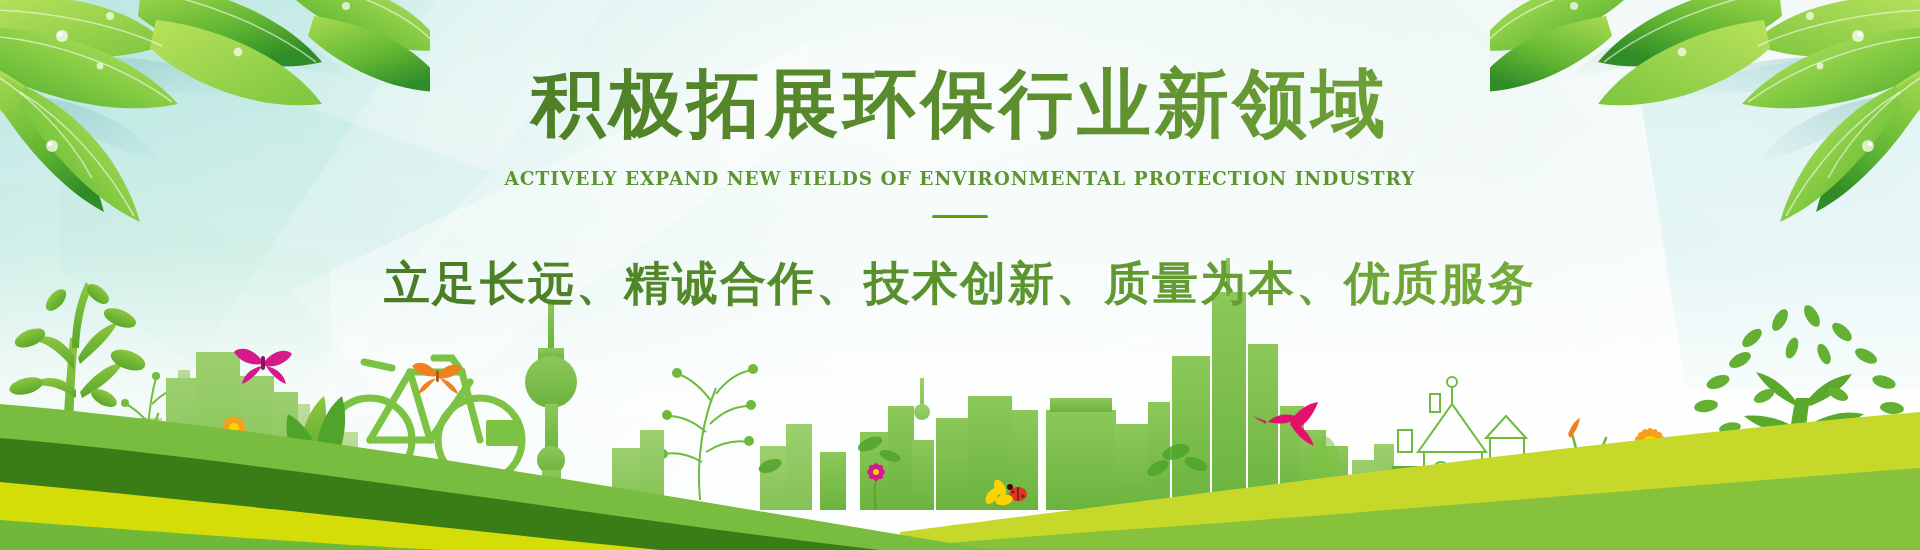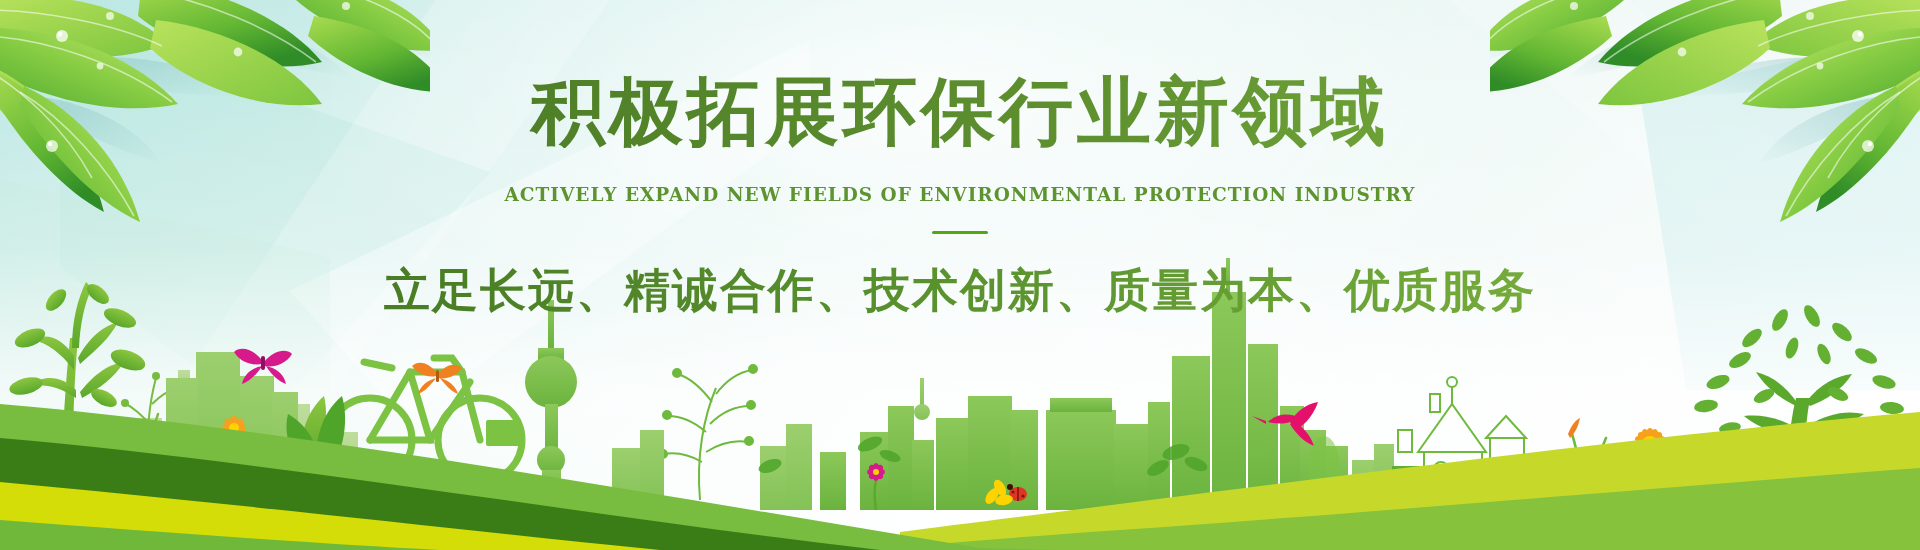--- a/index.html
+++ b/index.html
@@ -33,7 +33,7 @@
   
   .copy{position:absolute;left:0;top:0;width:1920px;text-align:center;z-index:40;}
   .headline{
-    margin:16px;padding-top:58px;
+    margin:8px;padding-top:58px;
     font-family:"DejaVu Serif","Liberation Serif",serif;
     font-weight:bold;font-size:74px;letter-spacing:4px;line-height:1;
     background:linear-gradient(100deg,#4a7a26 0%,#4f8028 28%,#5f9130 58%,#79ae3c 86%,#8cbb46 100%);

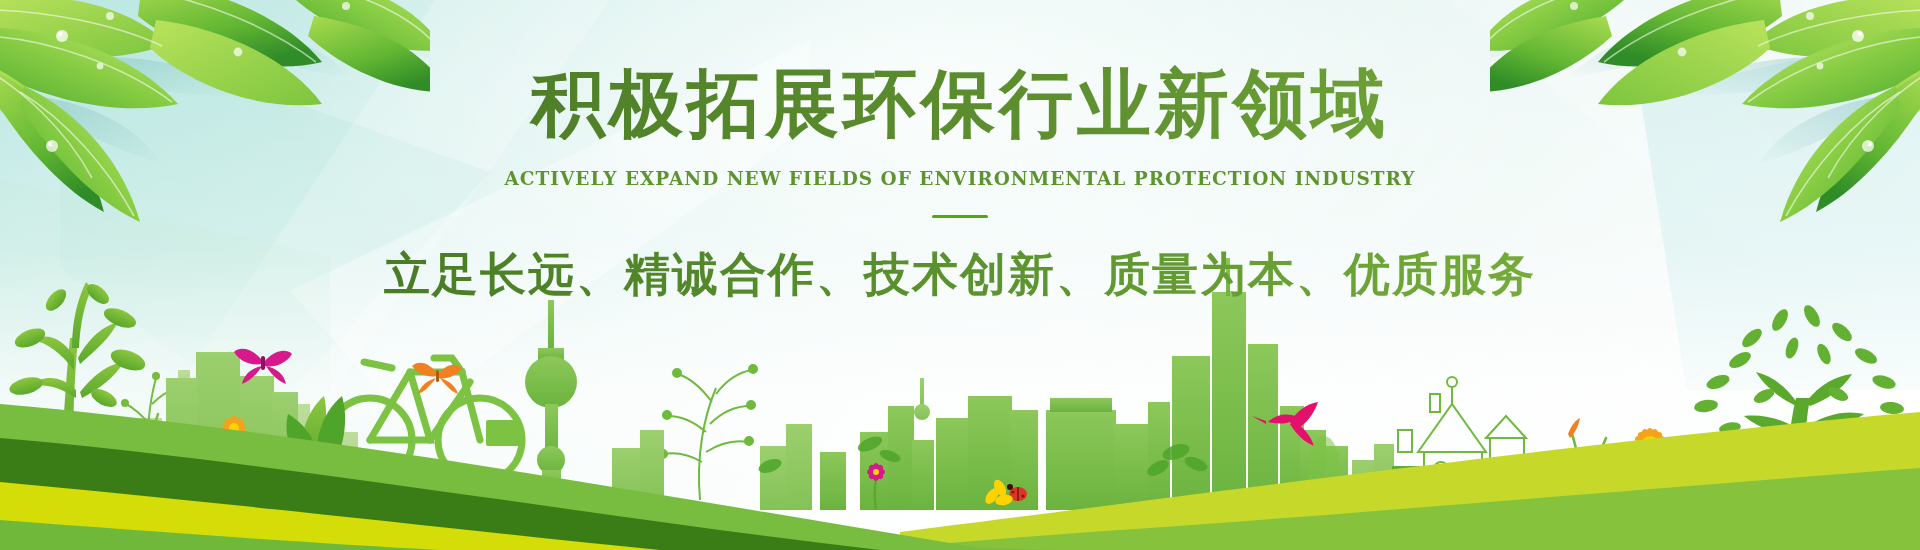--- a/index.html
+++ b/index.html
@@ -50,7 +50,7 @@
     width:56px;height:3px;margin:26px auto 0;background:#56a515;border-radius:2px;
   }
   .slogan{
-    margin:0;padding-top:26px;
+    margin:9px;padding-top:26px;
     font-family:"DejaVu Serif","Liberation Serif",serif;
     font-weight:bold;font-size:46px;letter-spacing:2px;
     background:linear-gradient(100deg,#3f6f1e 0%,#4b7f25 24%,#5d9630 55%,#77ad3b 82%,#8dbe47 100%);

